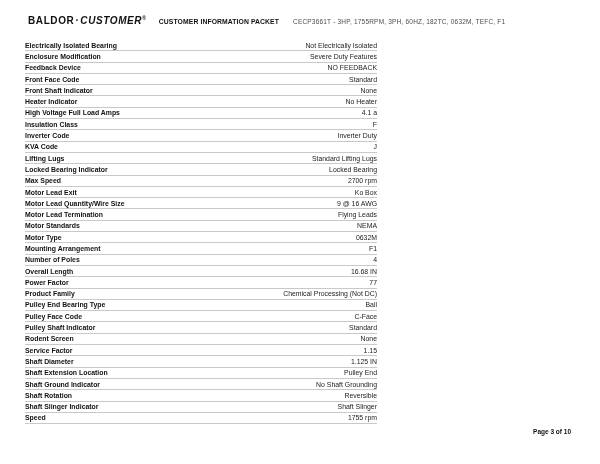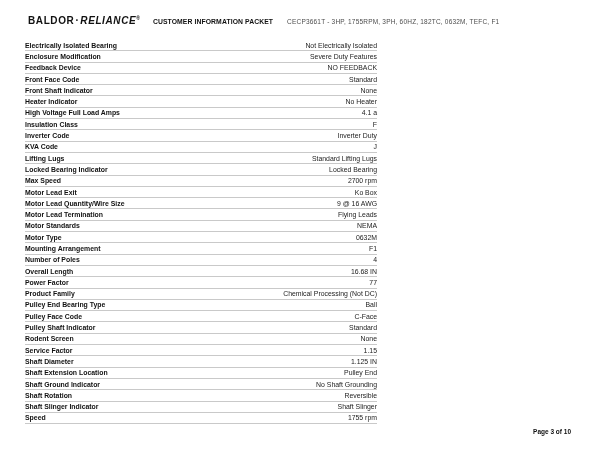--- a/index.html
+++ b/index.html
@@ -91,7 +91,7 @@
 
   <div class="header">
     <div class="logo">
-      <span class="logo-baldor">BALDOR</span><span class="logo-dot">·</span><span class="logo-reliance">RELIANCE</span><span class="logo-mark">®</span>
+      <span class="logo-baldor">BALDOR</span><span class="logo-dot">·</span><span class="logo-reliance">CUSTOMER</span><span class="logo-mark">®</span>
     </div>
     <div class="packet-title">CUSTOMER INFORMATION PACKET</div>
     <div class="spec-line">CECP3661T - 3HP, 1755RPM, 3PH, 60HZ, 182TC, 0632M, TEFC, F1</div>

